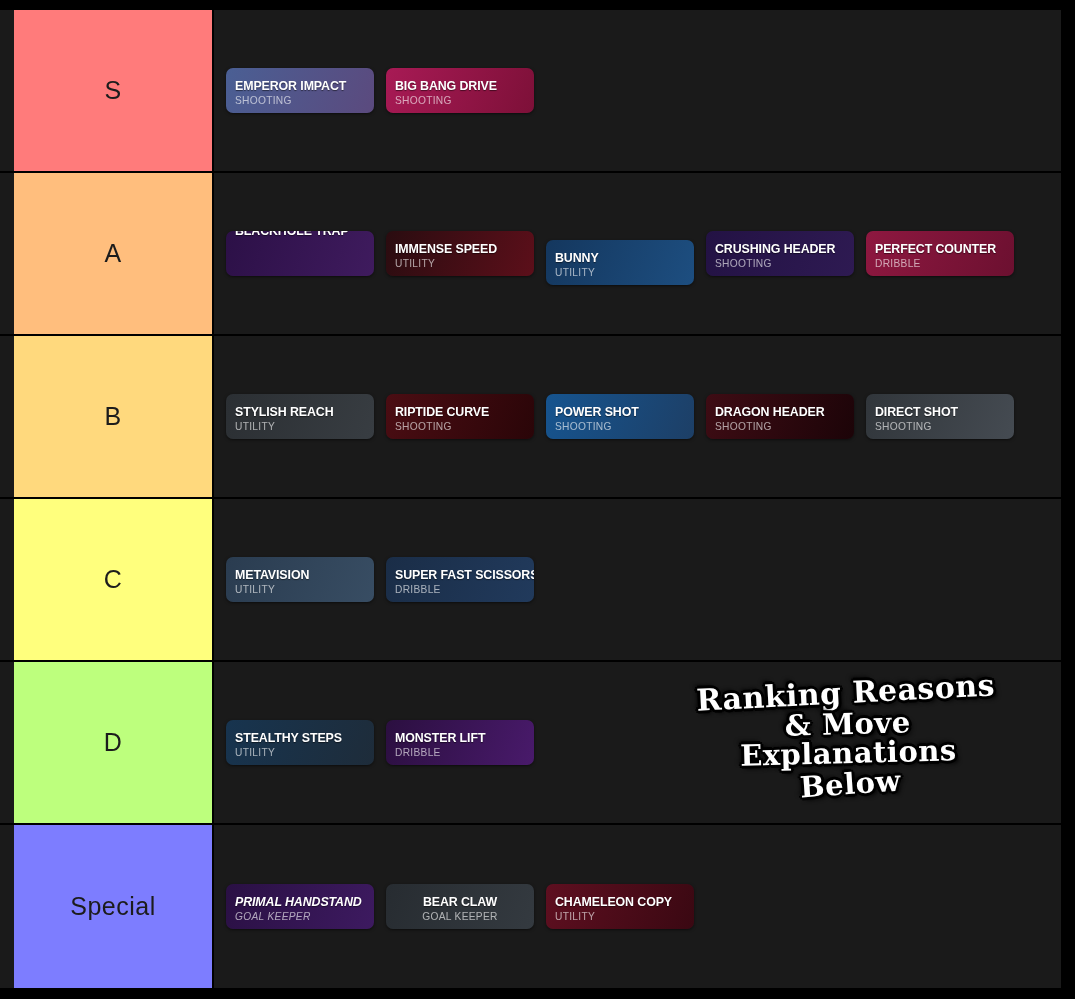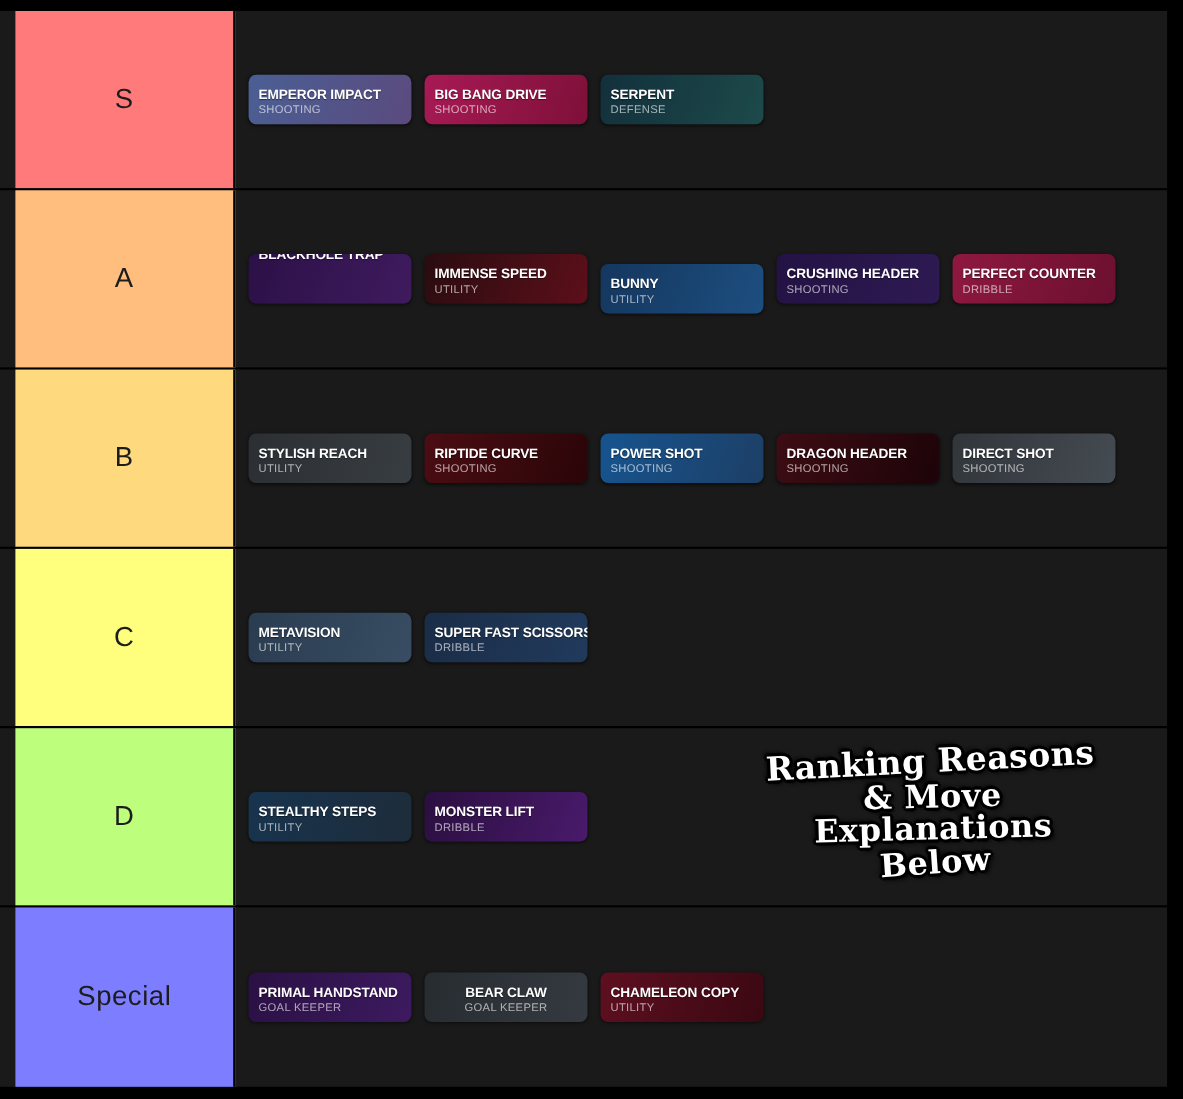--- a/index.html
+++ b/index.html
@@ -135,10 +135,6 @@
           <div class="card-title">BIG BANG DRIVE</div>
           <div class="card-sub">SHOOTING</div>
         </div>
-        <div class="card" style="background: linear-gradient(110deg, rgb(18, 48, 60) 0%, rgb(29, 74, 74) 100%);">
-          <div class="card-title">SERPENT</div>
-          <div class="card-sub">DEFENSE</div>
-        </div>
       </div>
     </div>
     <div class="tier-row" style="height: 163px;">

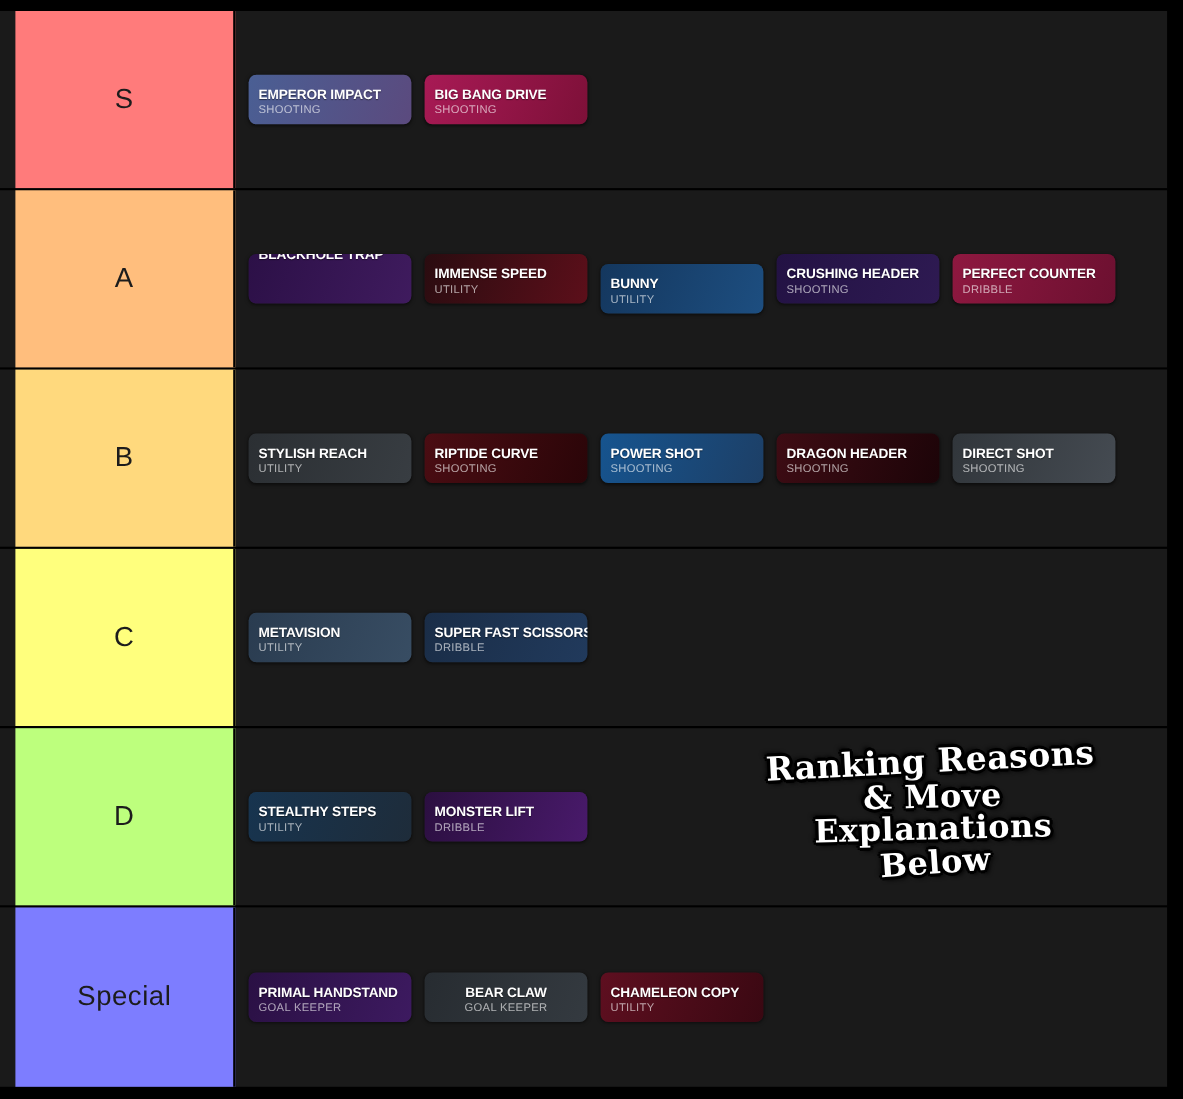--- a/index.html
+++ b/index.html
@@ -221,7 +221,7 @@
     <div class="tier-row" style="height: 163px;">
       <div class="tier-label" style="background: rgb(125, 125, 255);">Special</div>
       <div class="tier-items">
-        <div class="card" style="background: linear-gradient(110deg, rgb(42, 16, 68) 0%, rgb(61, 26, 96) 100%);">
+        <div class="card" style="background: linear-gradient(110deg, rgb(42, 16, 68) 0%, rgb(61, 26, 96) 100%); font-style: italic;">
           <div class="card-title">PRIMAL HANDSTAND</div>
           <div class="card-sub">GOAL KEEPER</div>
         </div>

